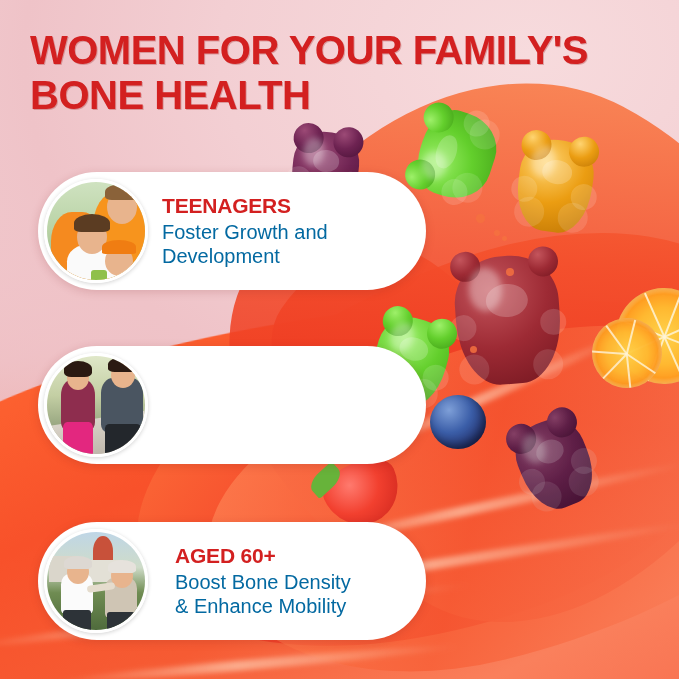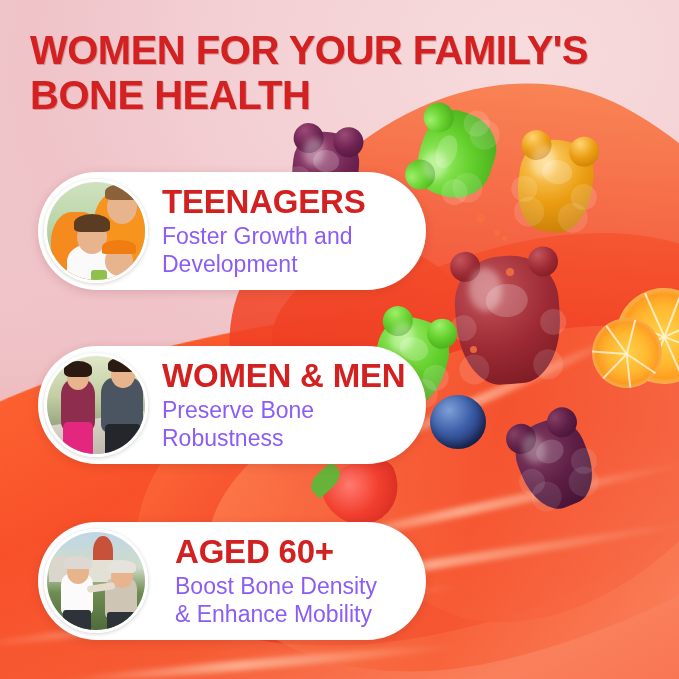--- a/index.html
+++ b/index.html
@@ -154,7 +154,7 @@
   }
   .card-text { padding-left:14px; padding-right:16px; }
   .card-title {
-    color:#d32020; font-weight:bold; font-size:33px;
+    color:#d32020; font-weight:bold; font-size:21px;
     line-height:1.1; letter-spacing:-0.2px;
   }
   .card-sub {

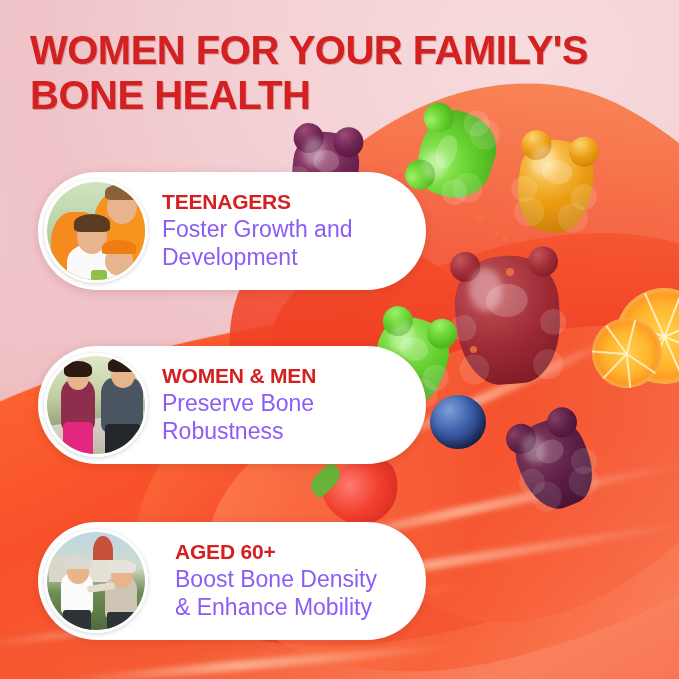--- a/index.html
+++ b/index.html
@@ -158,7 +158,7 @@
     line-height:1.1; letter-spacing:-0.2px;
   }
   .card-sub {
-    color:#8b5cf6; font-size:23px; line-height:1.2; margin-top:3px;
+    color:#0369a1; font-size:20px; line-height:1.2; margin-top:3px;
     white-space:pre-line;
   }
 

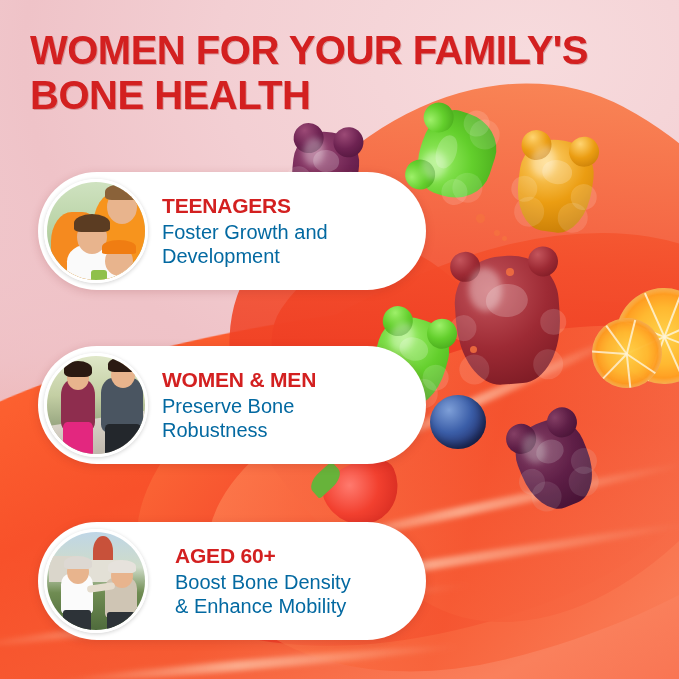--- a/index.html
+++ b/index.html
@@ -304,11 +304,6 @@
       <div class="ph" style="left:58px; top:68px; width:36px; height:38px; background:#23272c; border-radius:12% 12% 26% 26%;"></div>
       <div class="head" style="left:64px; top:6px; width:24px; height:26px;"></div>
       <div class="ph" style="left:61px; top:1px; width:30px; height:15px; background:#2b1a12; border-radius:50% 50% 22% 22%;"></div>
-    </div>
-    <div class="card-text">
-      <div class="card-title">WOMEN &amp; MEN</div>
-      <div class="card-sub">Preserve Bone
-Robustness</div>
     </div>
   </div>
 

